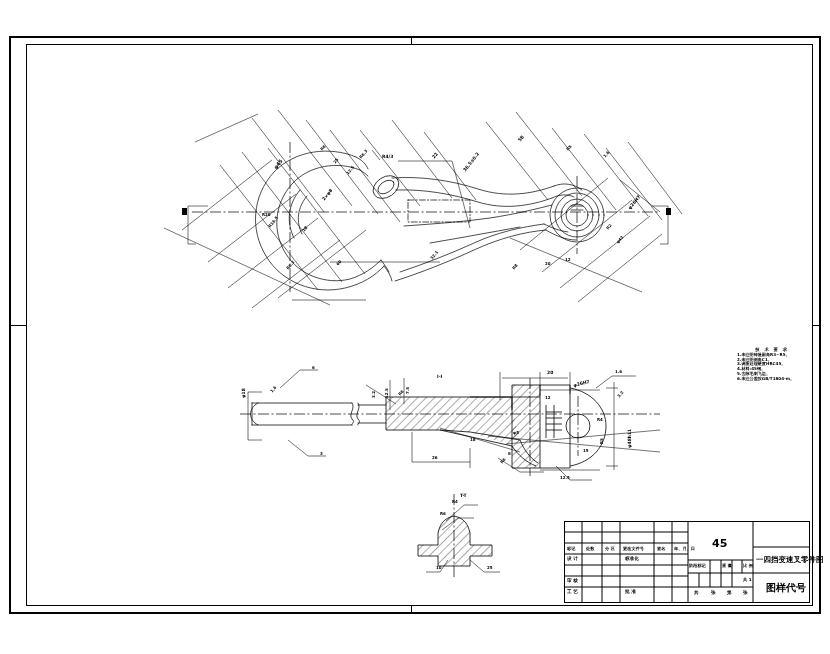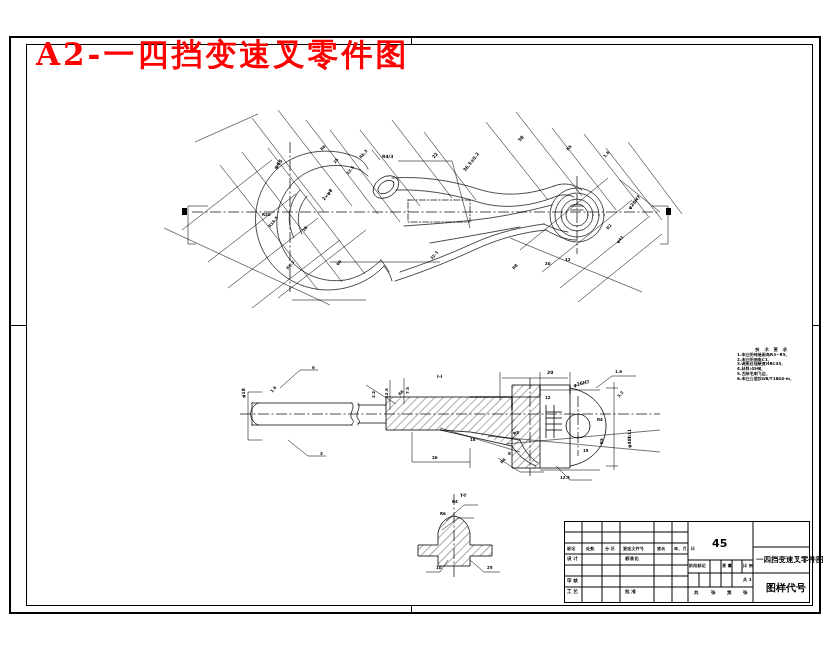--- a/index.html
+++ b/index.html
@@ -58,7 +58,6 @@
   <div class="zone-tick" style="left:411px;top:606px;width:1px;height:8px;"></div>
   <div class="zone-tick" style="left:411px;top:36px;width:1px;height:8px;"></div>
 
-  <div class="red-title">A2-一四挡变速叉零件图</div>
 
   <svg class="draw-svg" viewBox="0 0 830 654" xmlns="http://www.w3.org/2000/svg">
     <g fill="none" stroke="#000" stroke-width="0.7" stroke-linecap="round" stroke-linejoin="round">

